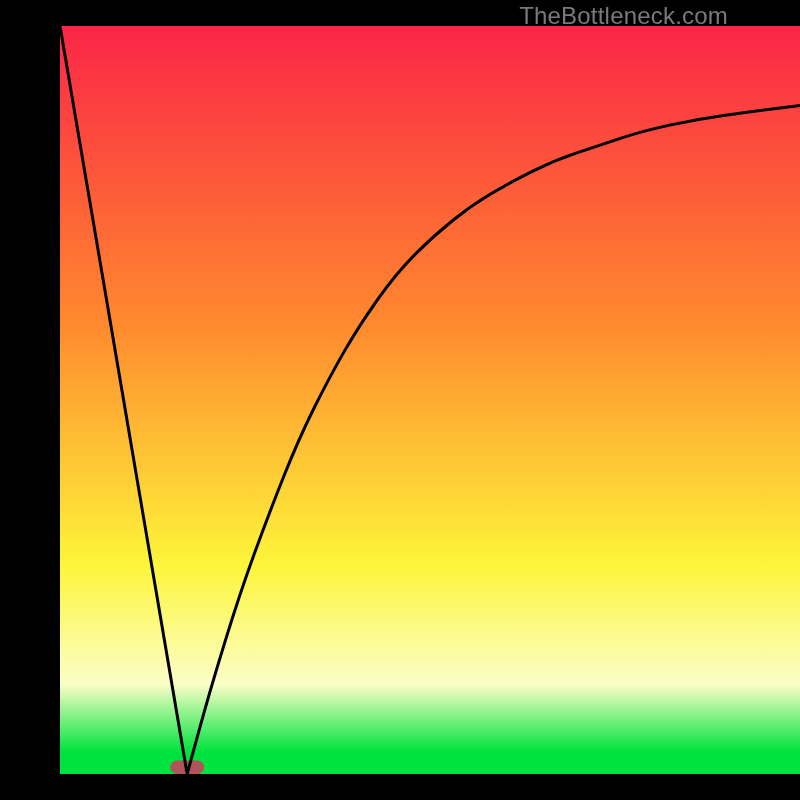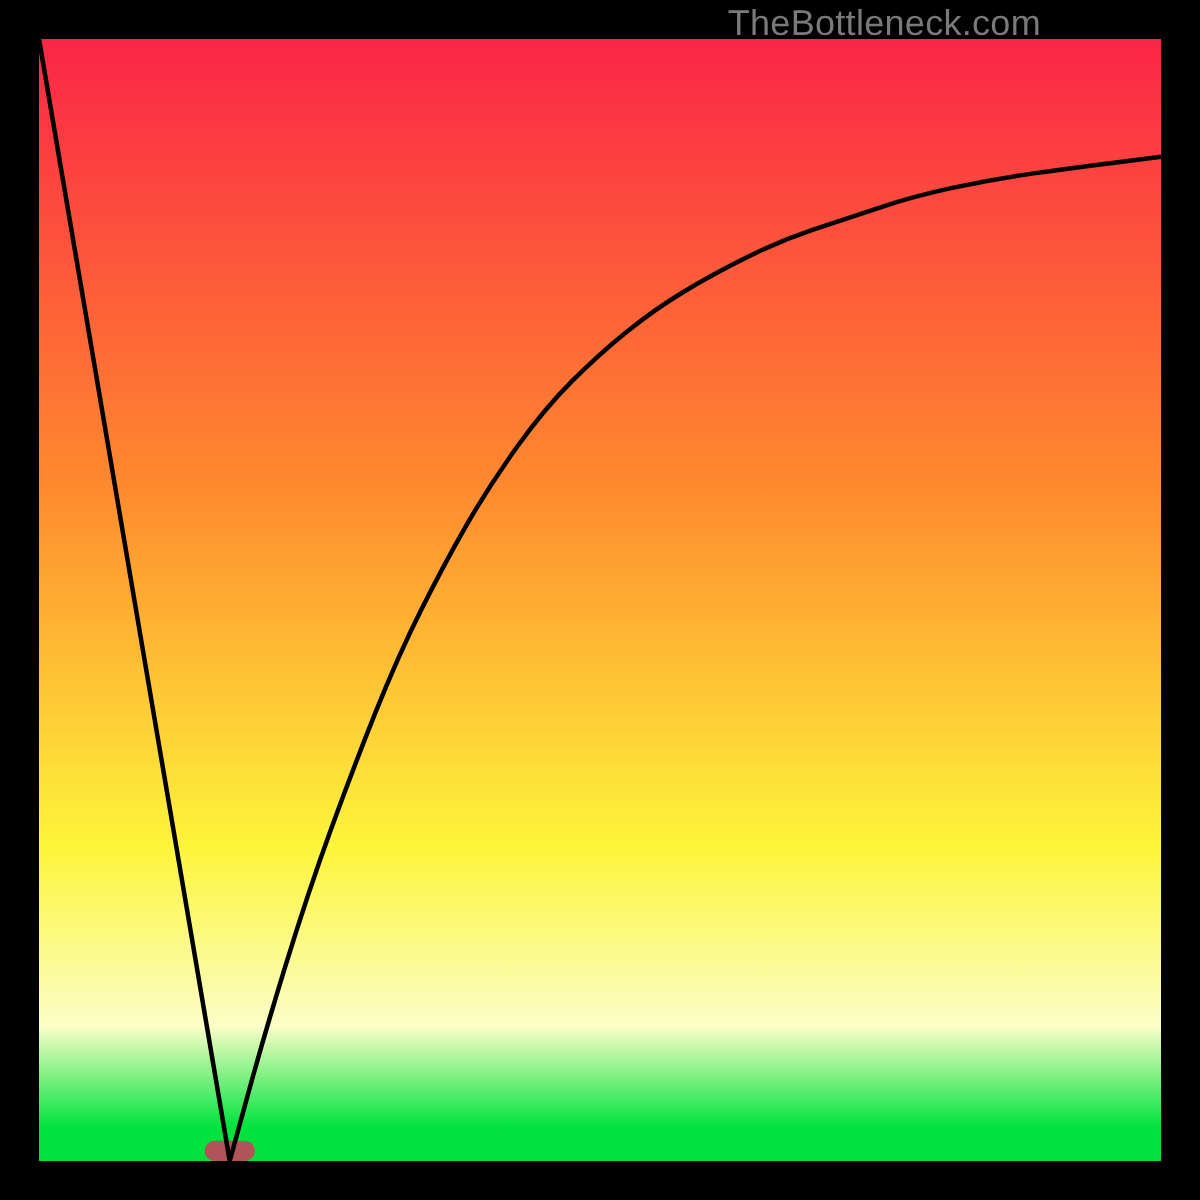--- a/index.html
+++ b/index.html
@@ -15,6 +15,7 @@
     position: relative;
     width: 708px;
     height: 800px;
+    margin-left: 34px;
   }
   svg.chart {
     position: absolute;

